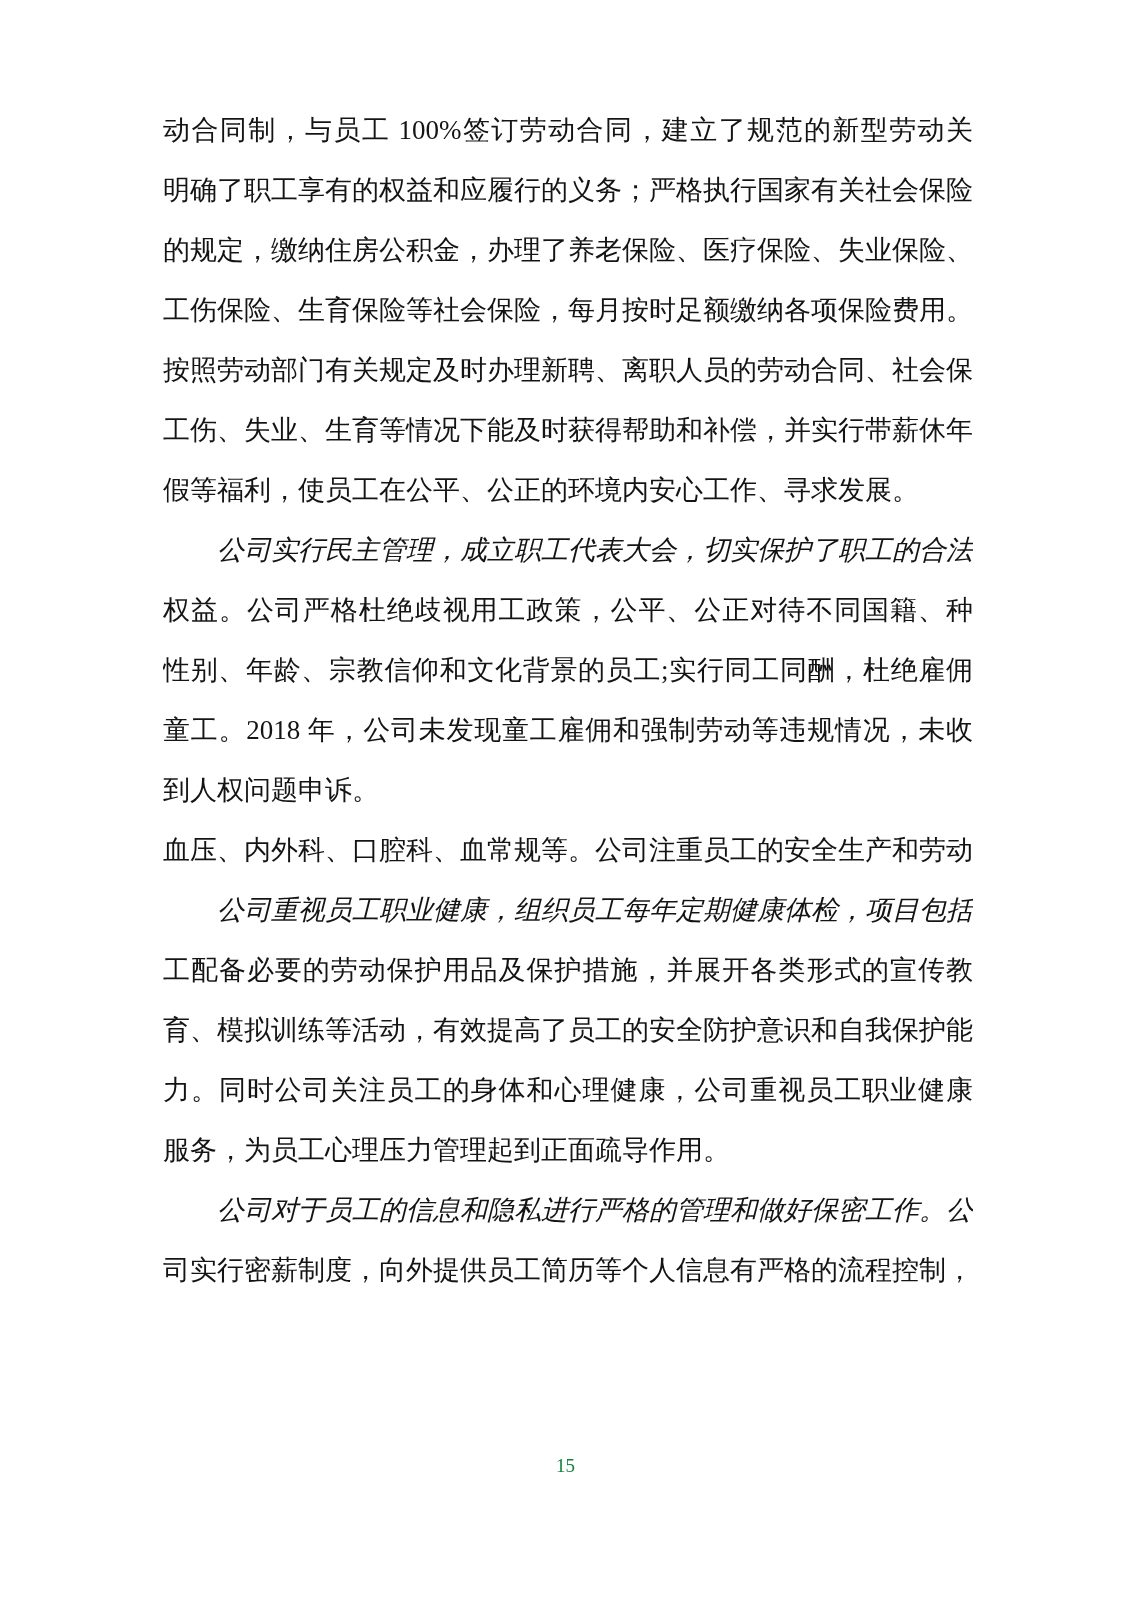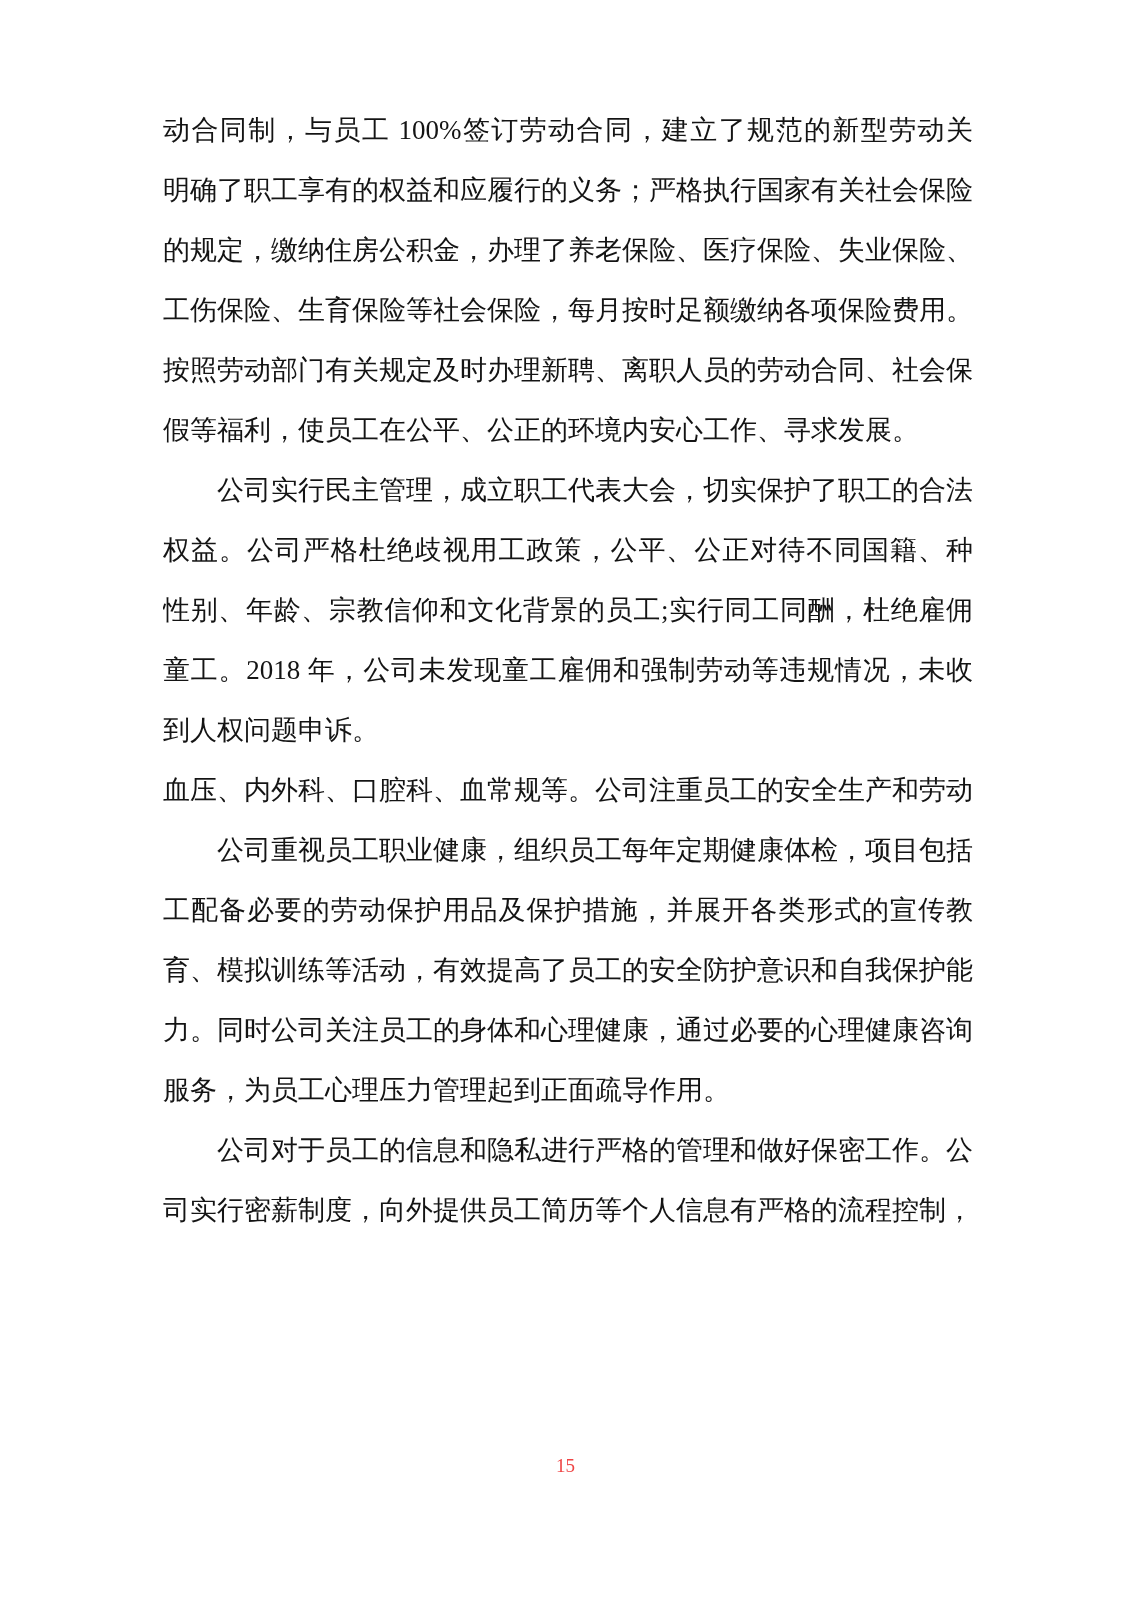--- a/index.html
+++ b/index.html
@@ -61,6 +61,7 @@
       <div class="line">的规定，缴纳住房公积金，办理了养老保险、医疗保险、失业保险、</div>
       <div class="line">工伤保险、生育保险等社会保险，每月按时足额缴纳各项保险费用。</div>
       <div class="line">按照劳动部门有关规定及时办理新聘、离职人员的劳动合同、社会保</div>
+      <div class="line">工伤、失业、生育等情况下能及时获得帮助和补偿，并实行带薪休年</div>
       <div class="line short">假等福利，使员工在公平、公正的环境内安心工作、寻求发展。</div>
     </div>
 

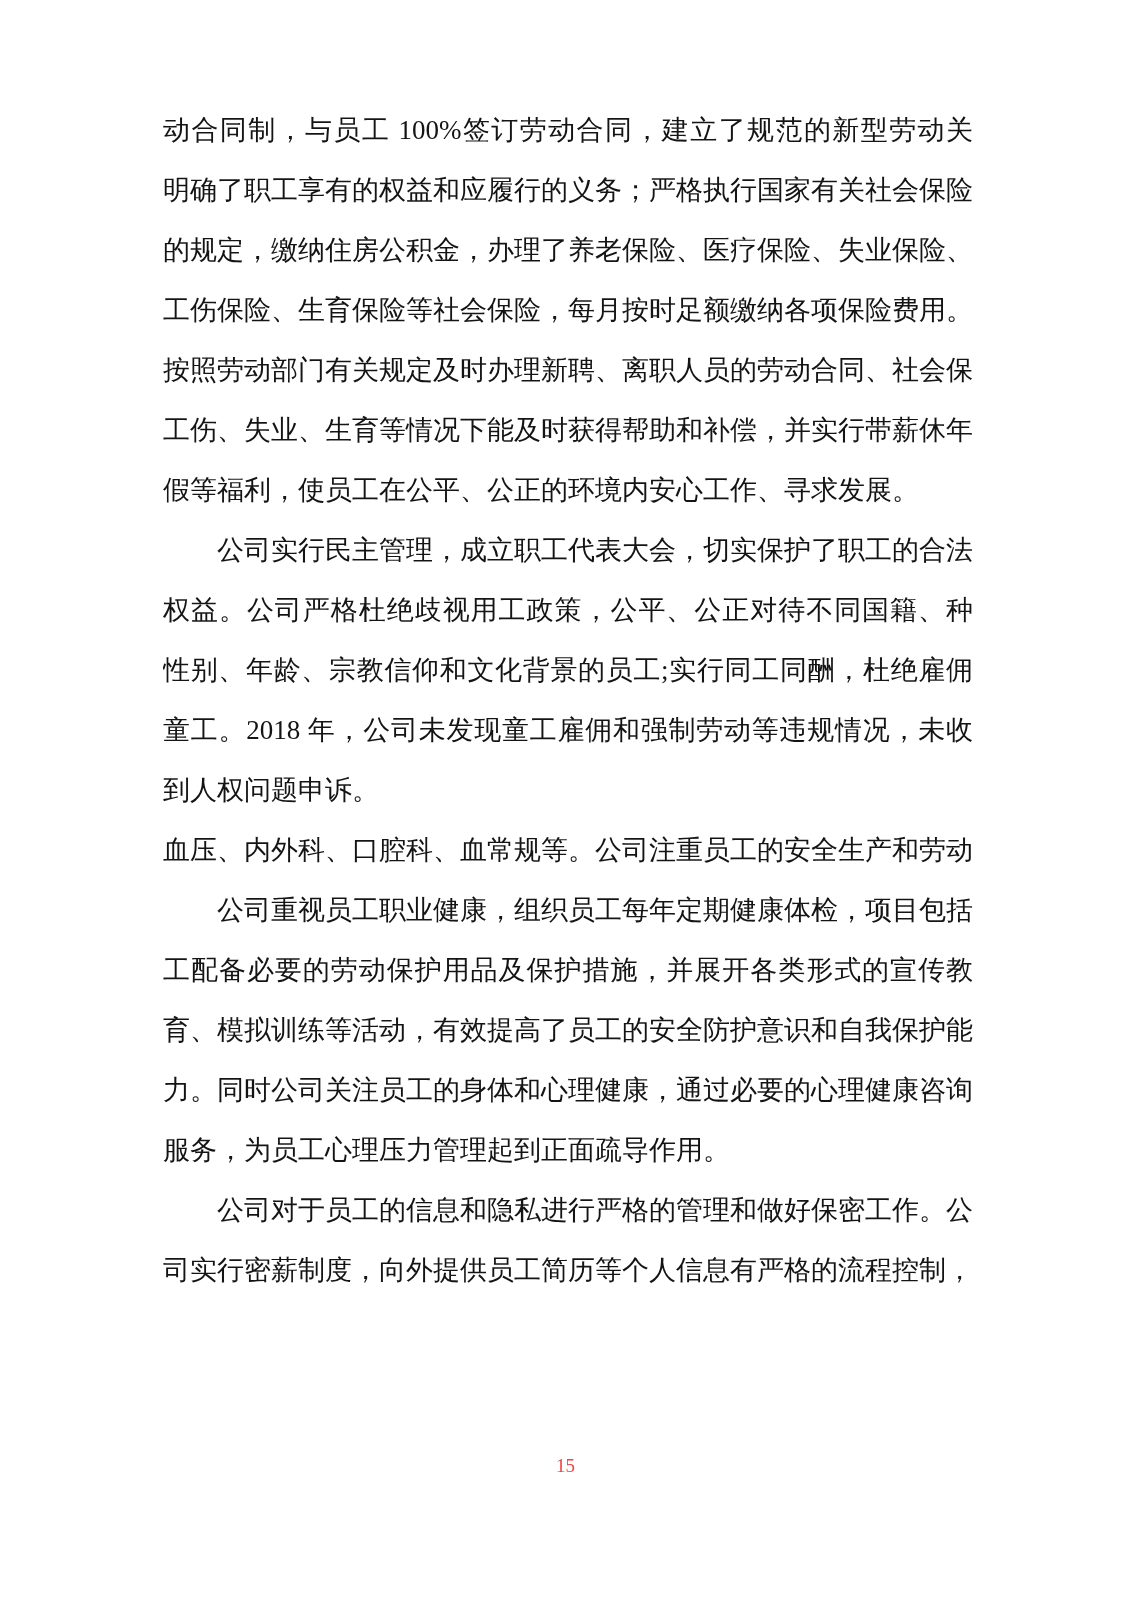--- a/index.html
+++ b/index.html
@@ -33,7 +33,7 @@
     text-justify: inter-character;
     overflow: hidden;
   }
-  .line.indent { text-indent: 54px; }
+  .line.indent { text-indent: 54px; font-style: italic; }
   .line.short {
     text-align: center;
     text-align-last: left;

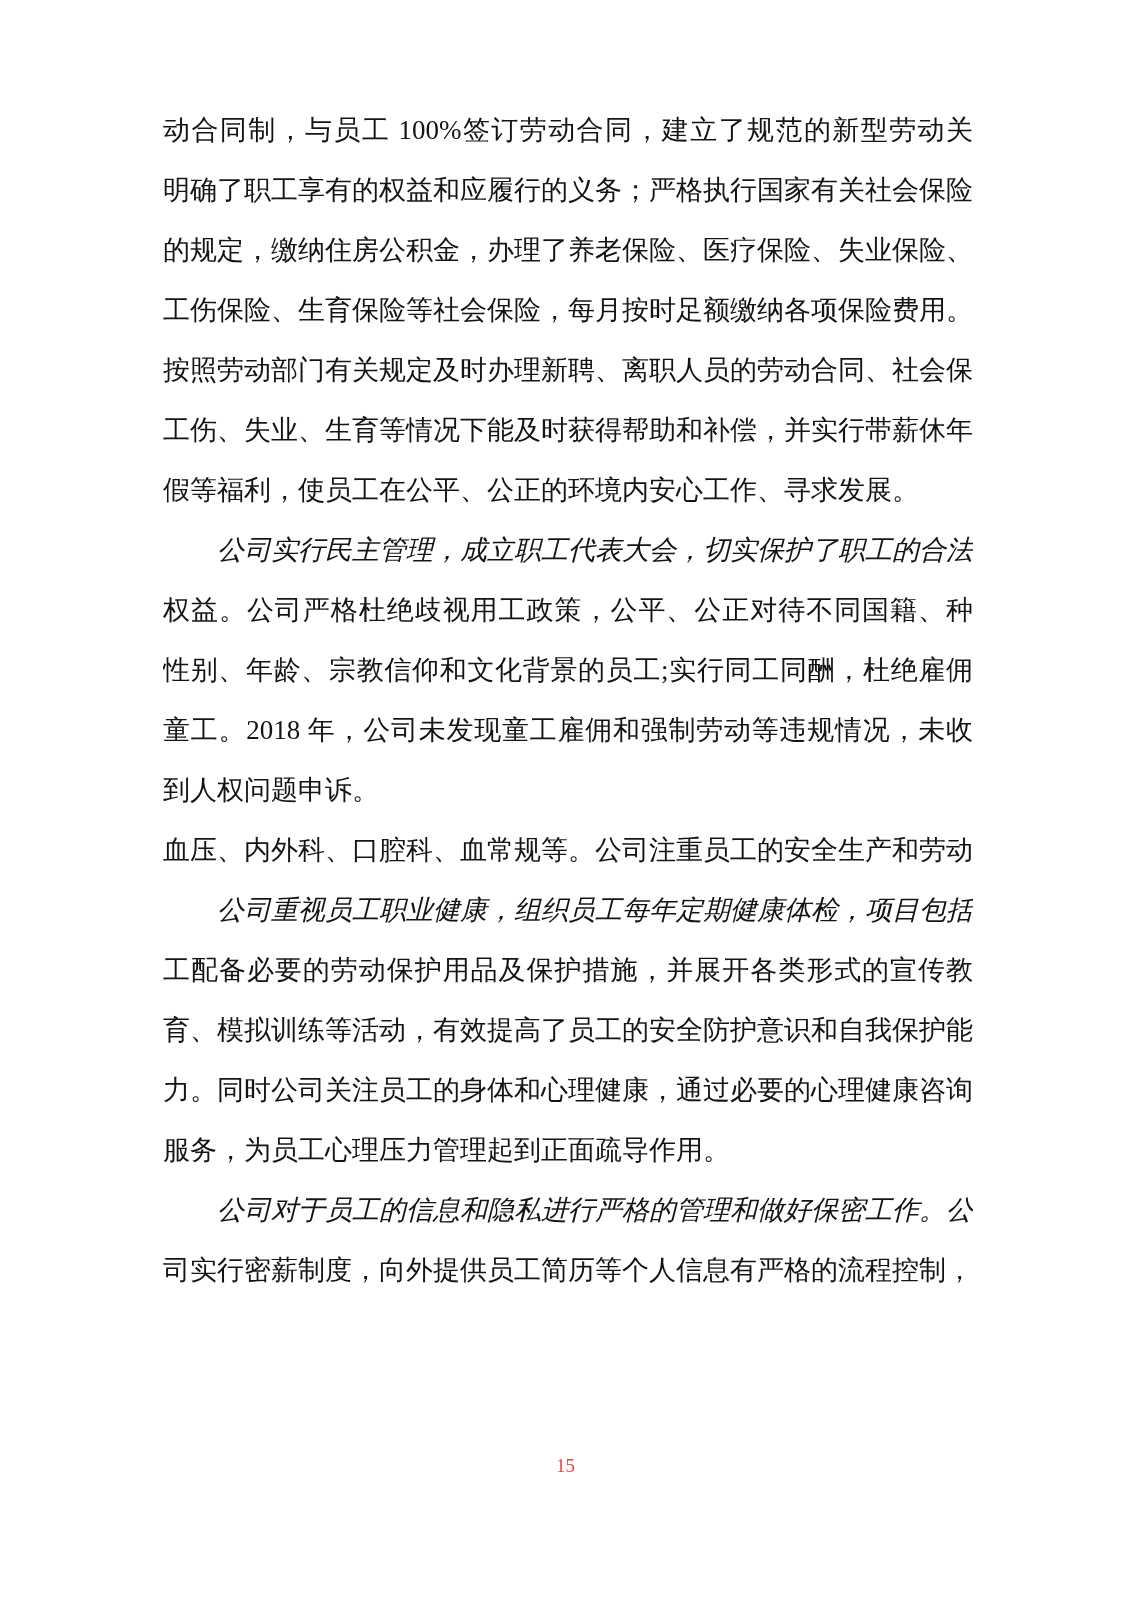--- a/index.html
+++ b/index.html
@@ -78,7 +78,7 @@
       <div class="line indent">公司重视员工职业健康，组织员工每年定期健康体检，项目包括</div>
       <div class="line">工配备必要的劳动保护用品及保护措施，并展开各类形式的宣传教</div>
       <div class="line">育、模拟训练等活动，有效提高了员工的安全防护意识和自我保护能</div>
-      <div class="line">力。同时公司关注员工的身体和心理健康，通过必要的心理健康咨询</div>
+      <div class="line">力。同时公司关注员工的身体和心理健康，公司重视员工职业健康</div>
       <div class="line short">服务，为员工心理压力管理起到正面疏导作用。</div>
     </div>
 

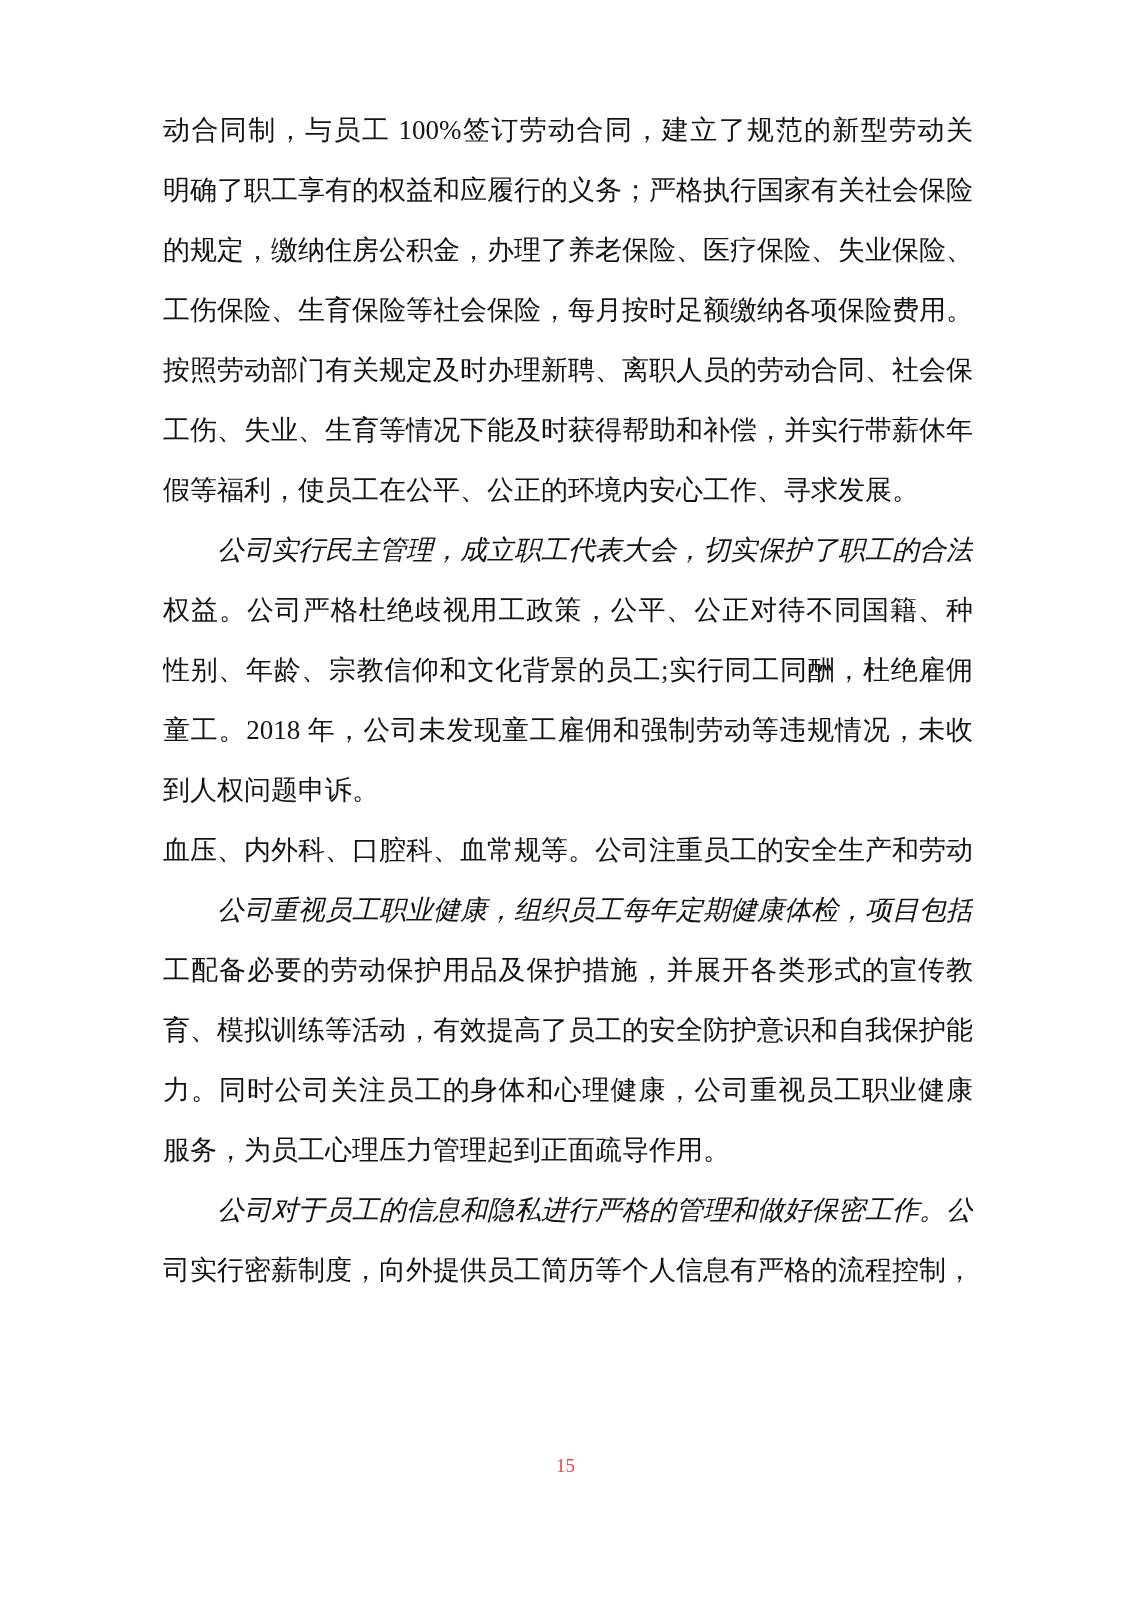--- a/index.html
+++ b/index.html
@@ -46,7 +46,7 @@
     text-align: center;
     font-size: 19px;
     line-height: 28px;
-    color: #ef4444;
+    color: #15803d;
   }
 </style>
 </head>

